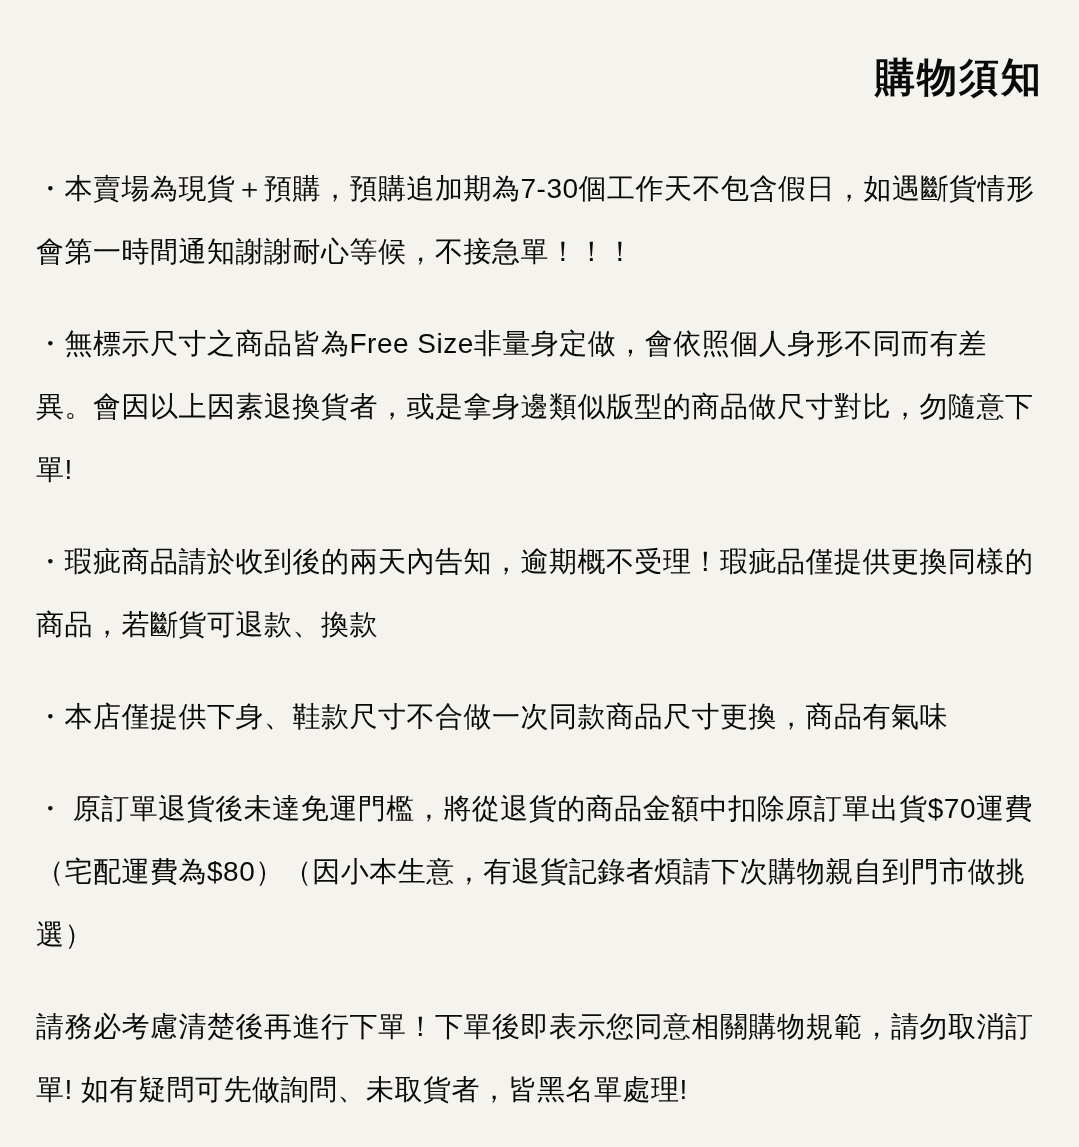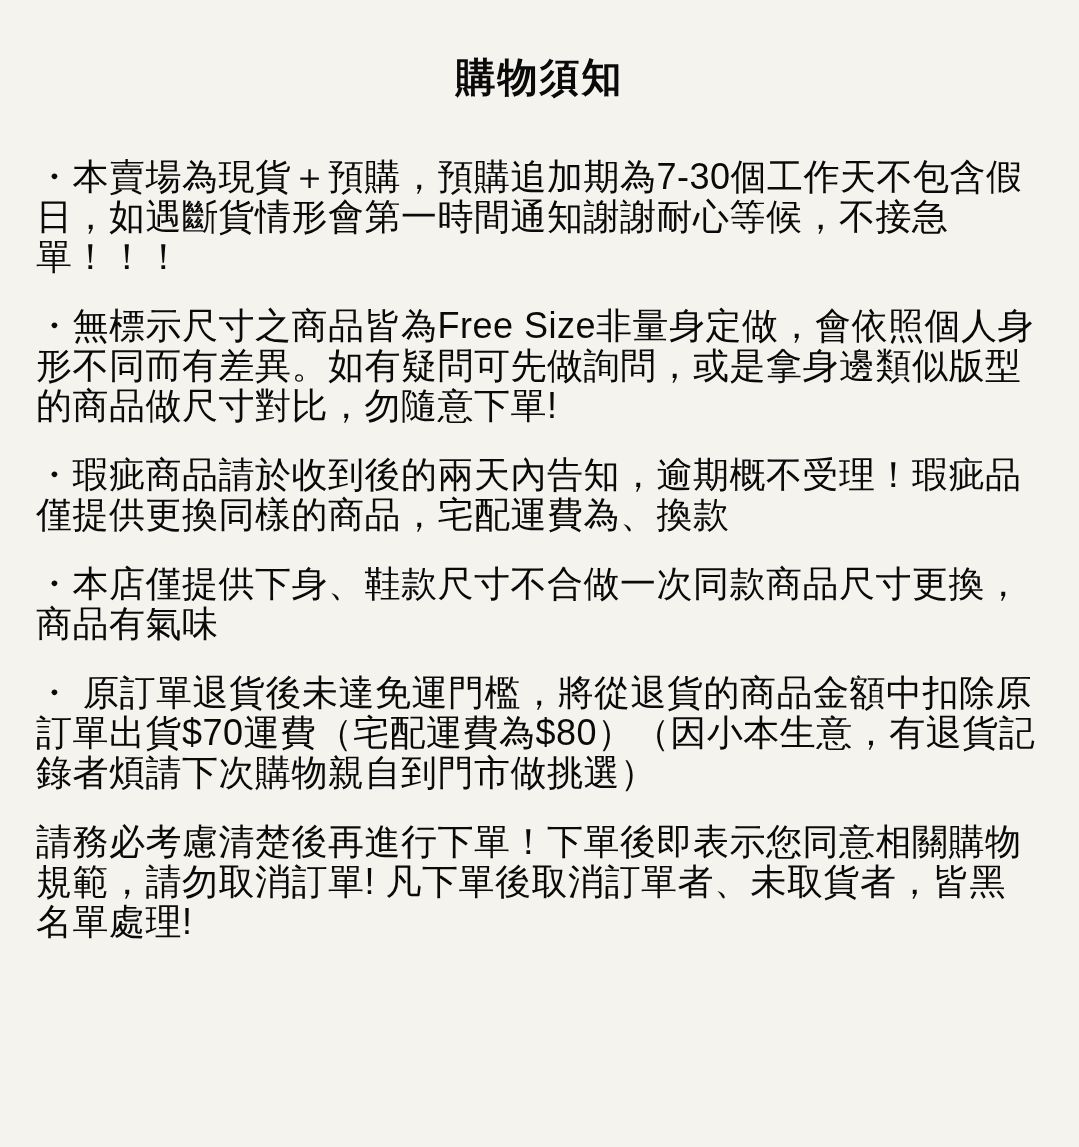--- a/index.html
+++ b/index.html
@@ -23,7 +23,7 @@
   .notice-title {
     font-size: 40px;
     font-weight: 700;
-    text-align: center;
+    text-align: right;
     margin: 8px 0 52px 0;
     letter-spacing: 2px;
   }

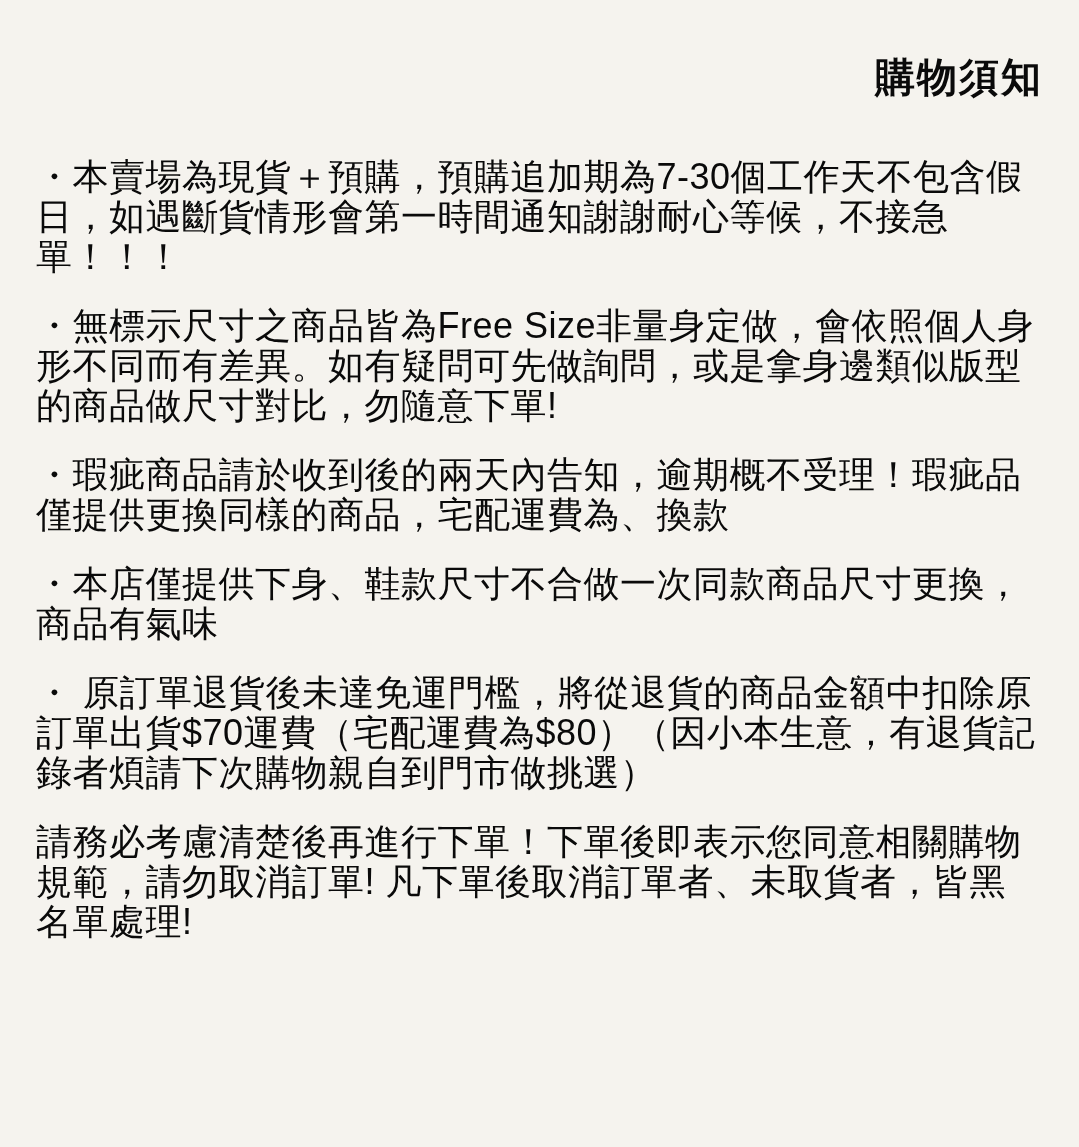--- a/index.html
+++ b/index.html
@@ -28,8 +28,8 @@
     letter-spacing: 2px;
   }
   .notice-paragraph {
-    font-size: 36px;
-    line-height: 40px;
+    font-size: 28px;
+    line-height: 63px;
     margin: 0 1px 29px 0;
     letter-spacing: 0.5px;
     word-break: break-word;

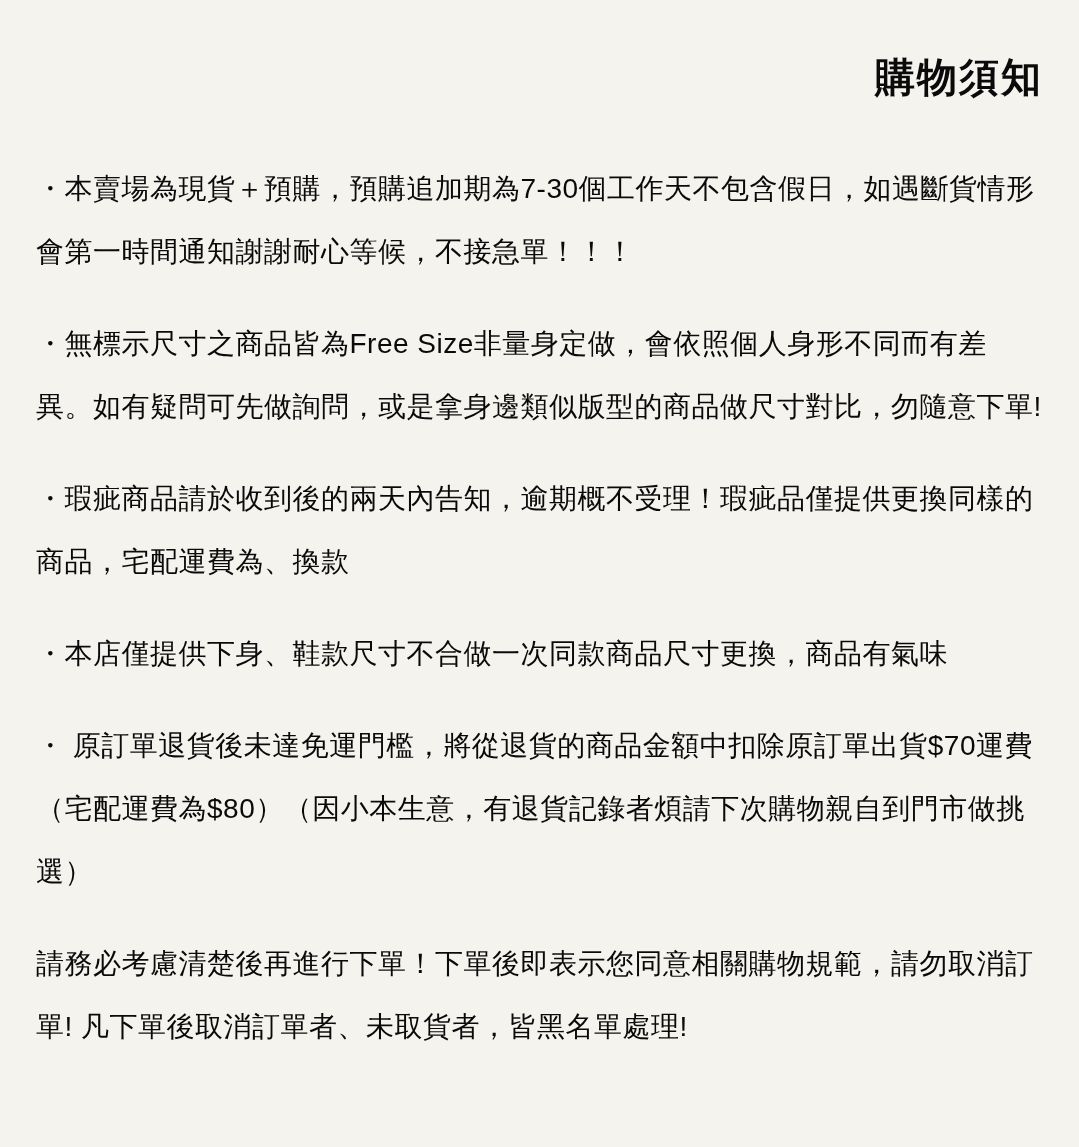--- a/index.html
+++ b/index.html
@@ -49,7 +49,7 @@
   <p class="notice-paragraph">・本賣場為現貨＋預購，預購追加期為7-30個工作天不包含假日，如遇斷貨情形會第一時間通知謝謝耐心等候，不接急單！！！</p>
 
 
-  <p class="notice-paragraph">・無標示尺寸之商品皆為Free Size非量身定做，會依照個人身形不同而有差異。如有疑問可先做詢問，或是拿身邊類似版型的商品做尺寸對比，勿隨意下單!</p>
+  <p class="notice-paragraph">・無標示尺寸之商品皆為Free Size非量身定做，會依照個人身形不同而有差異。會因以上因素退換貨者，或是拿身邊類似版型的商品做尺寸對比，勿隨意下單!</p>
 
   <p class="notice-paragraph">・瑕疵商品請於收到後的兩天內告知，逾期概不受理！瑕疵品僅提供更換同樣的商品，宅配運費為、換款</p>
 

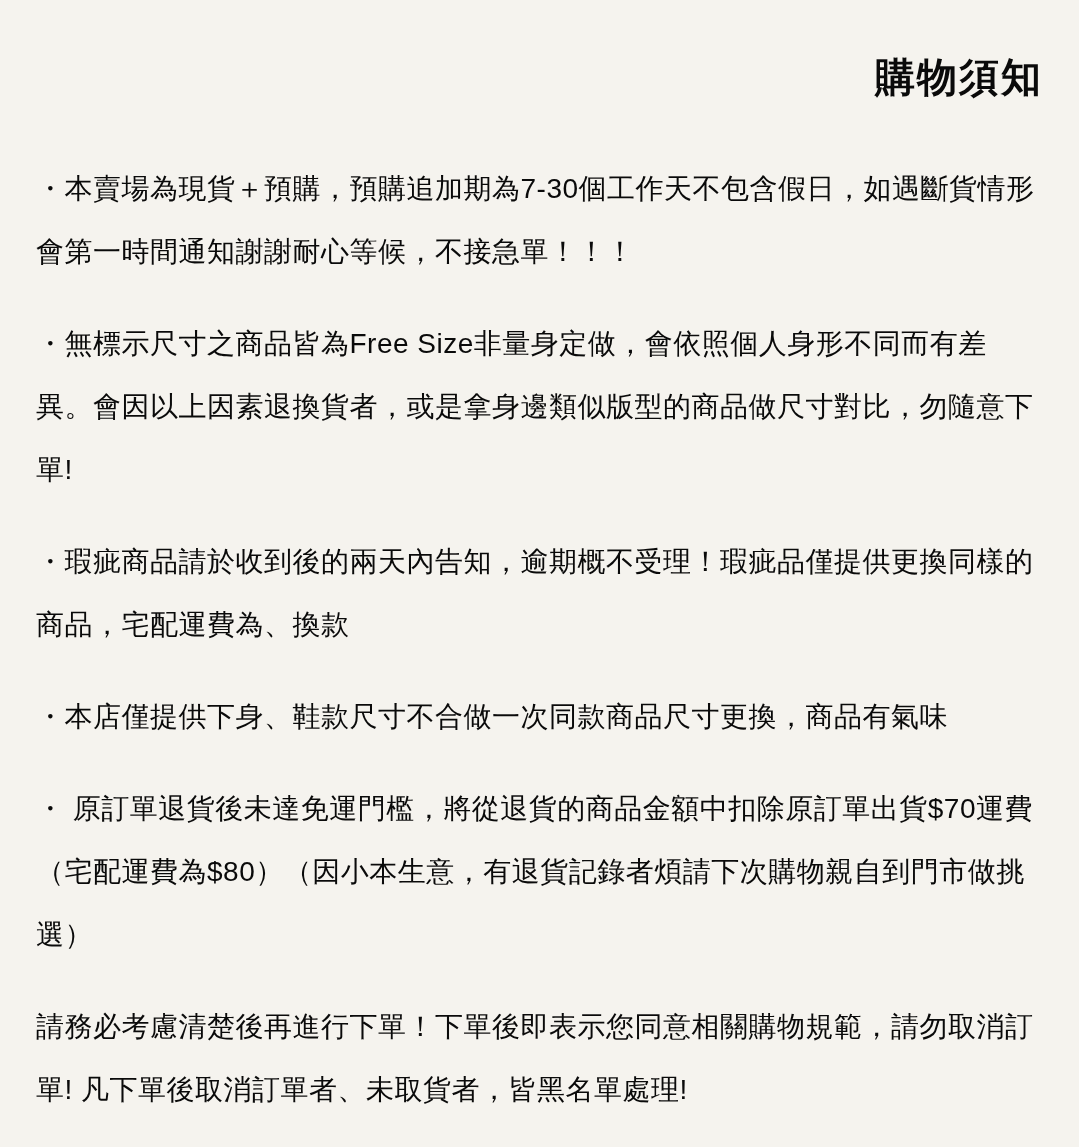--- a/index.html
+++ b/index.html
@@ -51,7 +51,7 @@
 
   <p class="notice-paragraph">・無標示尺寸之商品皆為Free Size非量身定做，會依照個人身形不同而有差異。會因以上因素退換貨者，或是拿身邊類似版型的商品做尺寸對比，勿隨意下單!</p>
 
-  <p class="notice-paragraph">・瑕疵商品請於收到後的兩天內告知，逾期概不受理！瑕疵品僅提供更換同樣的商品，宅配運費為、換款</p>
+  <p class="notice-paragraph">・瑕疵商品請於收到後的兩天內告知，逾期概不受理！瑕疵品僅提供更換同樣的商品，若斷貨可退款、換款</p>
 
   <p class="notice-paragraph">・本店僅提供下身、鞋款尺寸不合做一次同款商品尺寸更換，商品有氣味</p>
 

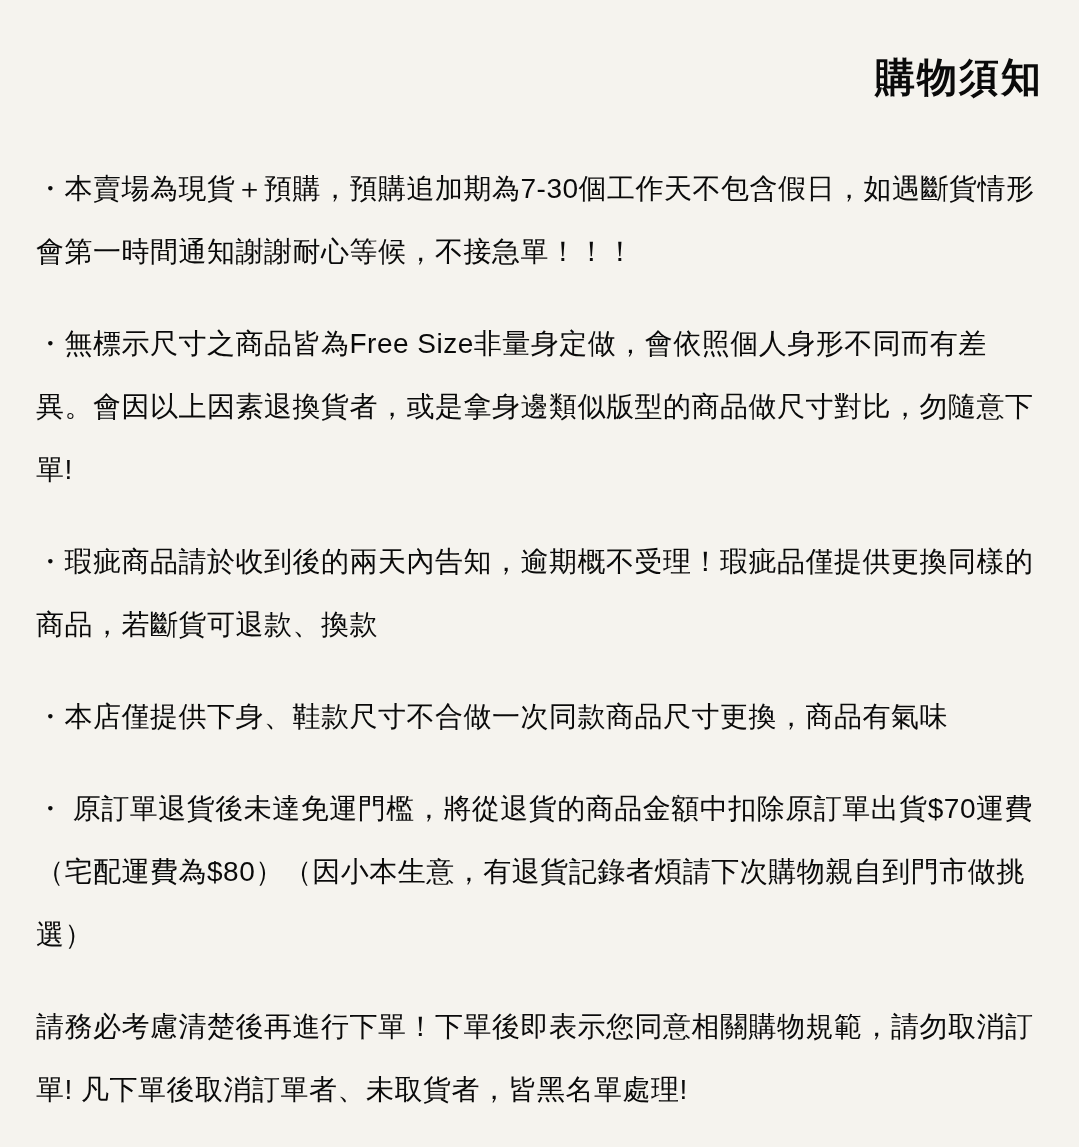--- a/index.html
+++ b/index.html
@@ -57,7 +57,7 @@
 
   <p class="notice-paragraph">・ 原訂單退貨後未達免運門檻，將從退貨的商品金額中扣除原訂單出貨$70運費（宅配運費為$80）（因小本生意，有退貨記錄者煩請下次購物親自到門市做挑選）</p>
 
-  <p class="notice-paragraph closing">請務必考慮清楚後再進行下單！下單後即表示您同意相關購物規範，請勿取消訂單! 凡下單後取消訂單者、未取貨者，皆黑名單處理!</p>
+  <p class="notice-paragraph closing">請務必考慮清楚後再進行下單！下單後即表示您同意相關購物規範，請勿取消訂單! 如有疑問可先做詢問、未取貨者，皆黑名單處理!</p>
 
 </div>
 

